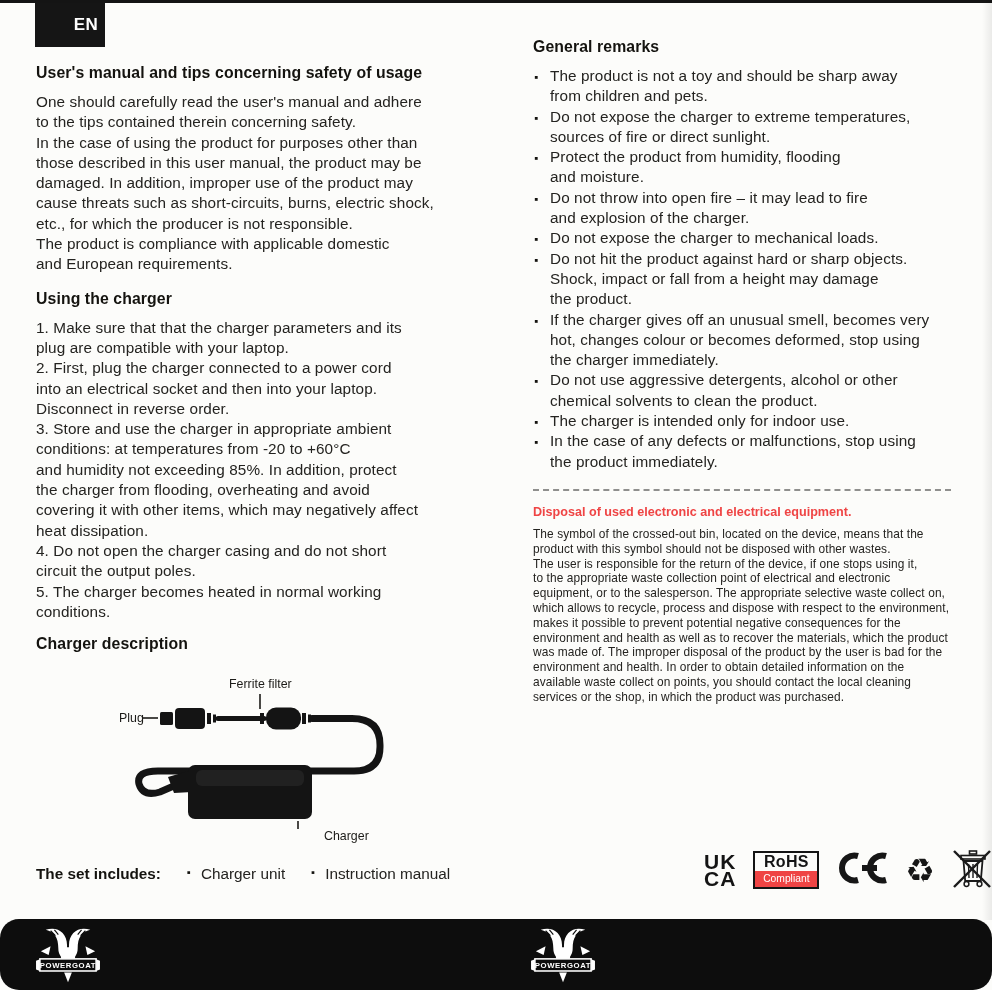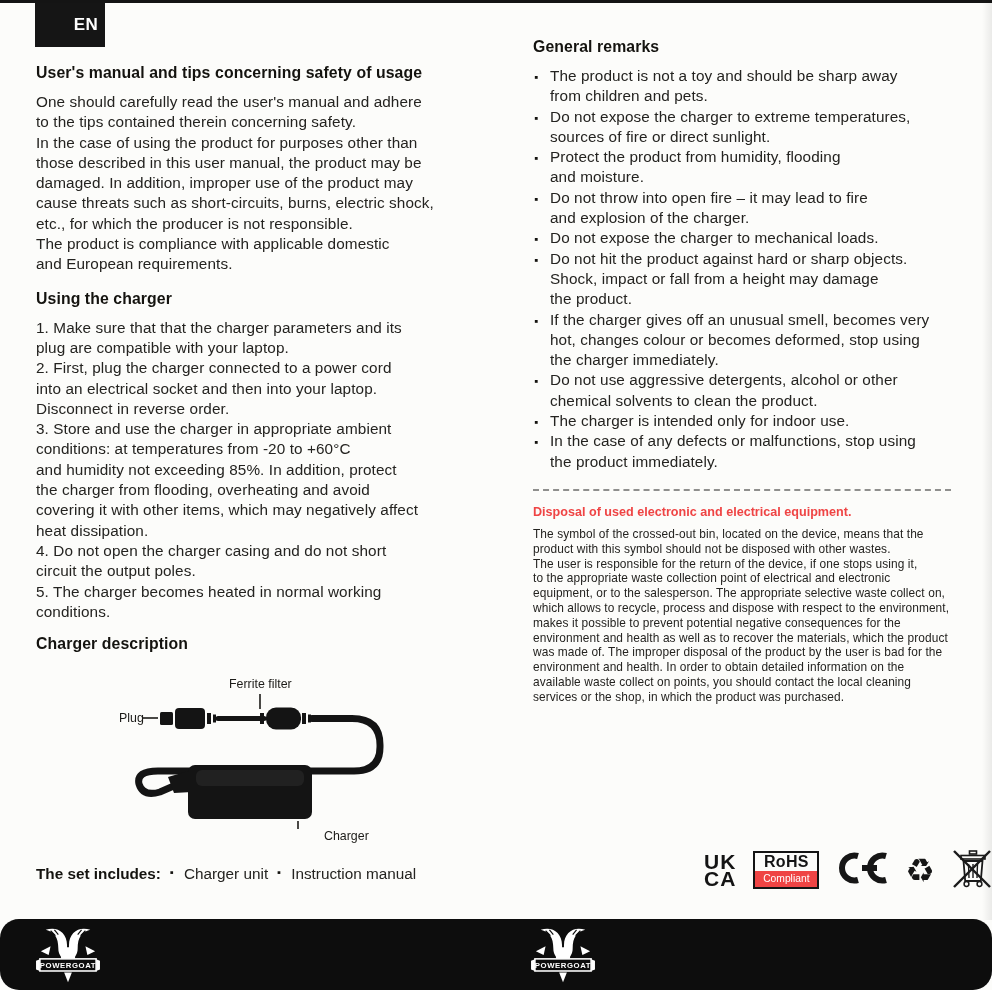--- a/index.html
+++ b/index.html
@@ -23,7 +23,7 @@
   .lbl-plug{left:83px;top:48px;}
   .lbl-charger{left:245px;top:166px;margin-left:43px;}
   
-  .set-row{display:flex;align-items:baseline;gap:9px;font-size:15.3px;margin-top:4px;}
+  .set-row{display:flex;align-items:baseline;gap:26px;font-size:15.3px;margin-top:4px;}
   .set-lead{font-weight:bold;color:#14130f;}
   .set-item{position:relative;padding-left:14px;}
   .set-item::before{content:"▪";position:absolute;left:0;top:1px;font-size:11px;color:#14130f;}

